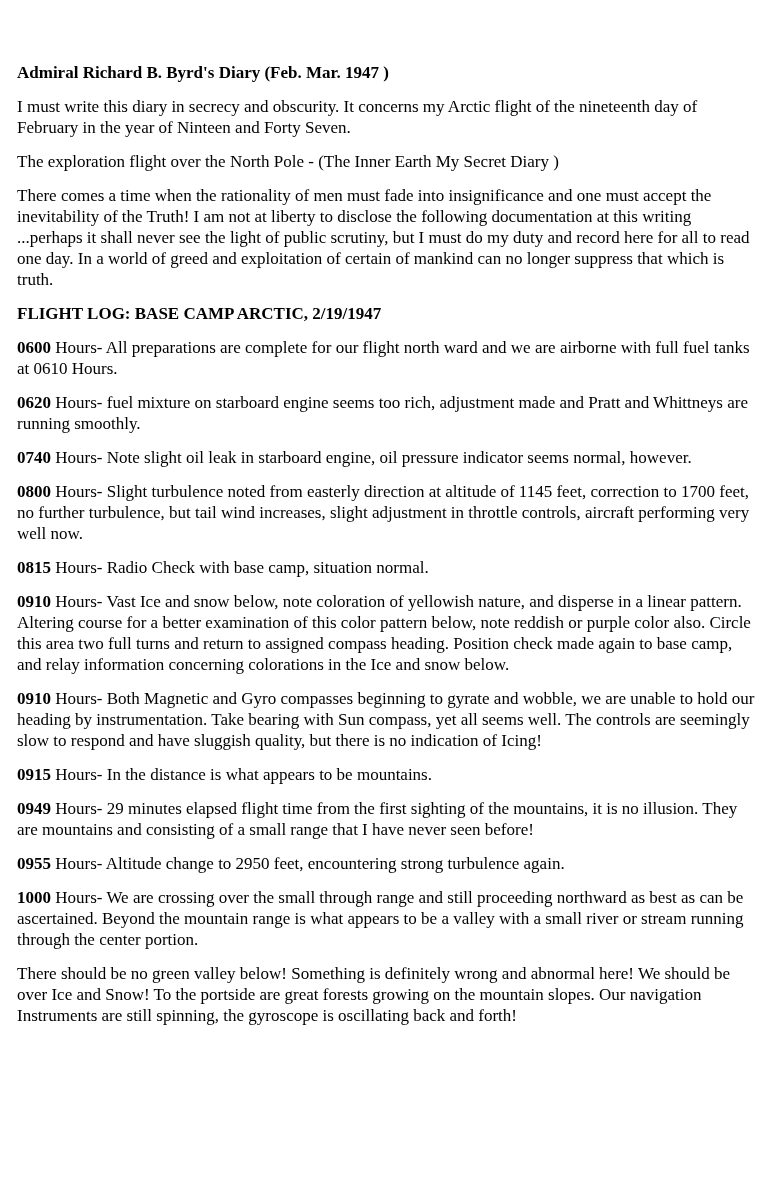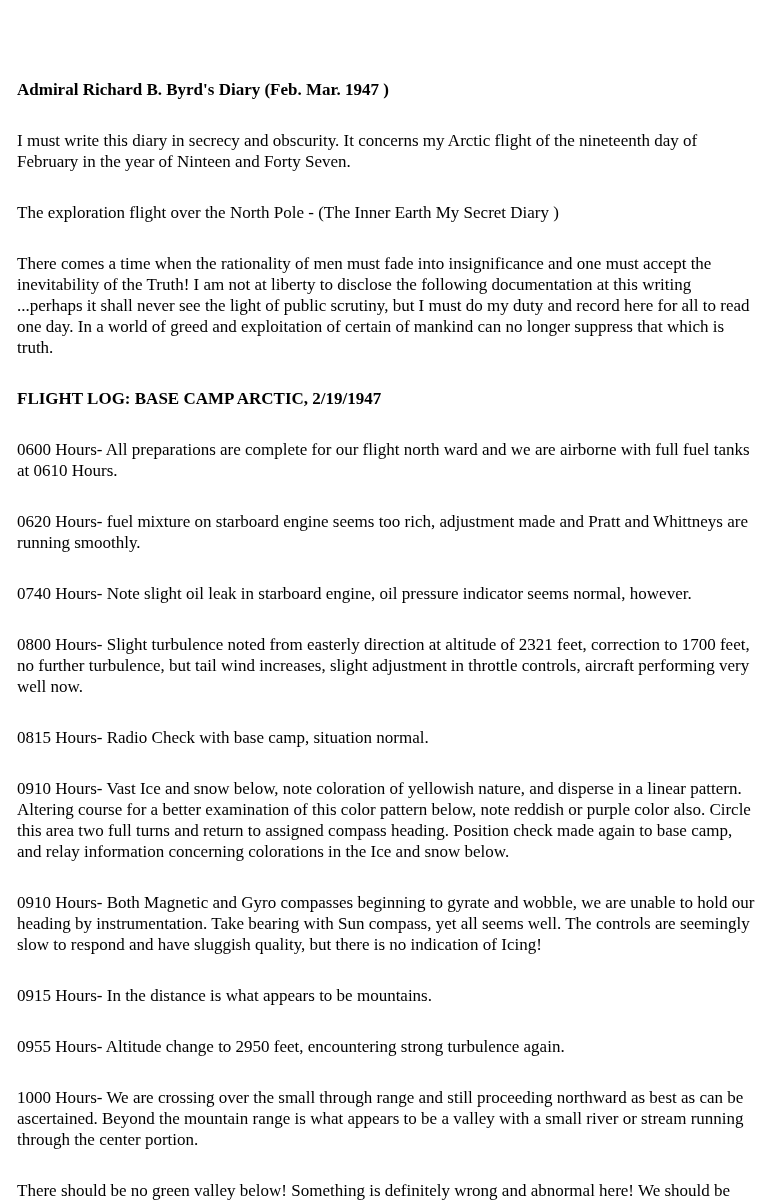--- a/index.html
+++ b/index.html
@@ -20,7 +20,7 @@
     width: 773px;
   }
   .page p {
-    margin: 30px 0;
+    margin: 13px 0;
   }
   .bold {
     font-weight: bold;

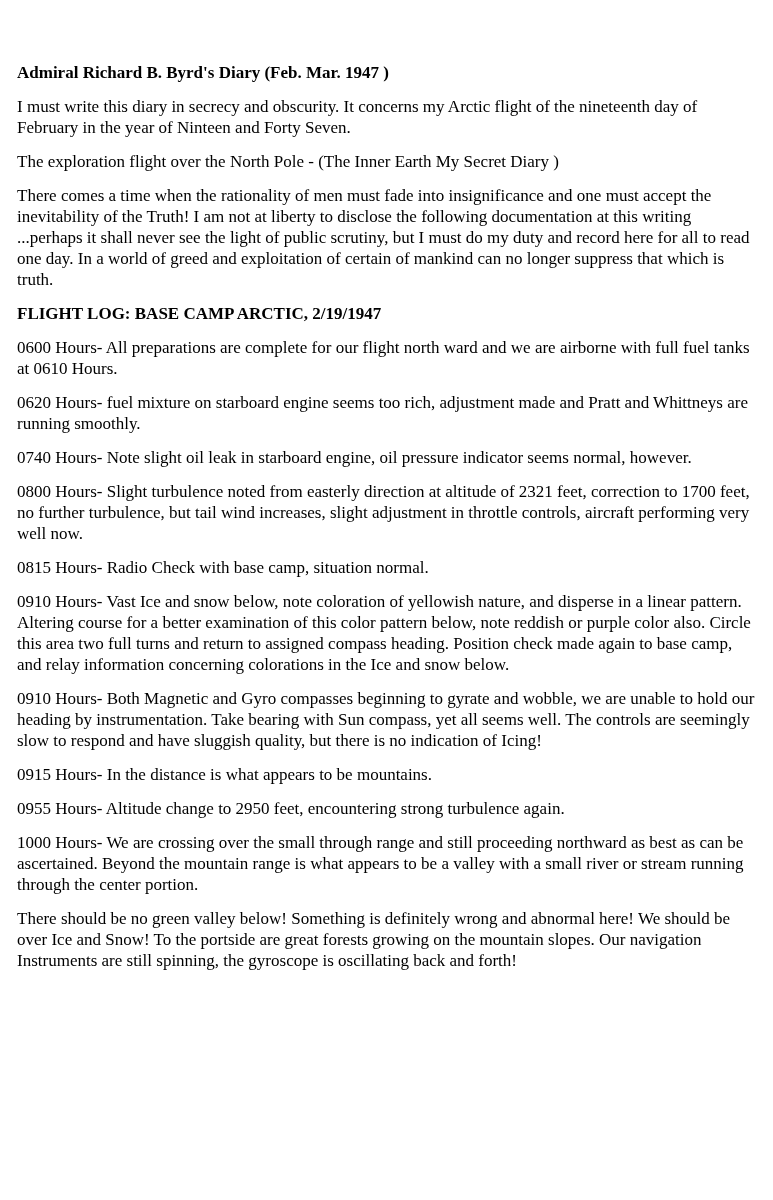--- a/index.html
+++ b/index.html
@@ -26,7 +26,7 @@
     font-weight: bold;
   }
   .entry b {
-    font-weight: normal;
+    font-weight: bold;
   }
 </style>
 </head>

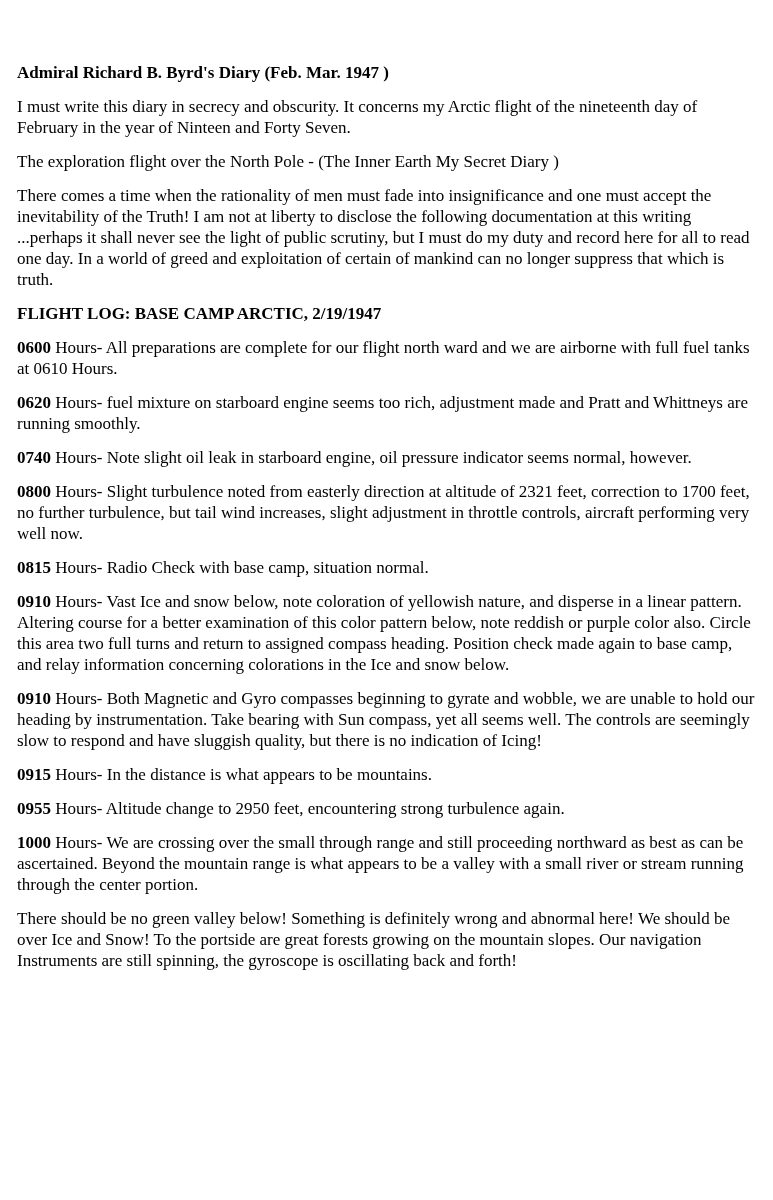--- a/index.html
+++ b/index.html
@@ -51,7 +51,7 @@
 
   <p class="entry"><b>0740</b><span> Hours- Note slight oil leak in starboard engine, oil pressure indicator seems normal, however.</span></p>
 
-  <p class="entry"><b>0800</b><span> Hours- Slight turbulence noted from easterly direction at altitude of 2321 feet, correction to 1700 feet, no further turbulence, but tail wind increases, slight adjustment in throttle controls, aircraft performing very well now.</span></p>
+  <p class="entry"><b>0800</b><span> Hours- Slight turbulence noted from easterly direction at altitude of 1145 feet, correction to 1700 feet, no further turbulence, but tail wind increases, slight adjustment in throttle controls, aircraft performing very well now.</span></p>
 
   <p class="entry"><b>0815</b><span> Hours- Radio Check with base camp, situation normal.</span></p>
 

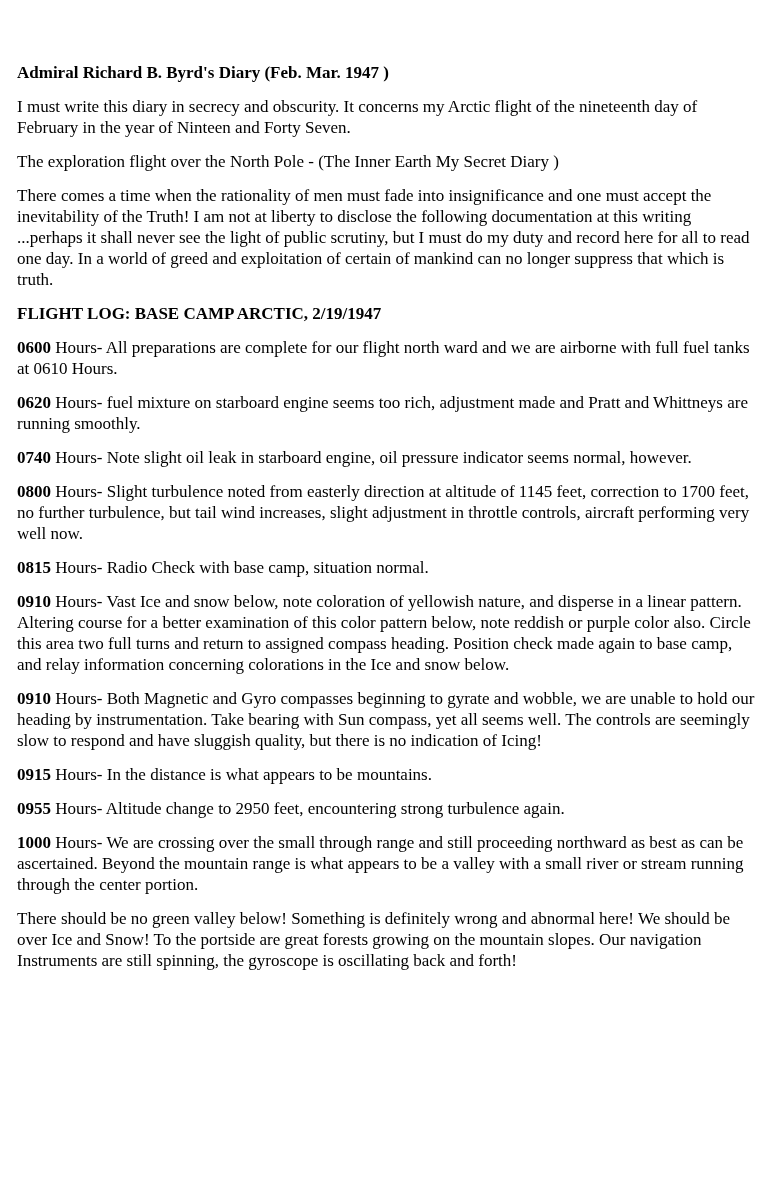--- a/index.html
+++ b/index.html
@@ -62,6 +62,7 @@
 
   <p class="entry"><b>0915</b><span> Hours- In the distance is what appears to be mountains.</span></p>
 
+  <p class="entry"><b>0949</b><span> Hours- 29 minutes elapsed flight time from the first sighting of the mountains, it is no illusion. They are mountains and consisting of a small range that I have never seen before!</span></p>
 
   <p class="entry"><b>0955</b><span> Hours- Altitude change to 2950 feet, encountering strong turbulence again.</span></p>
 

